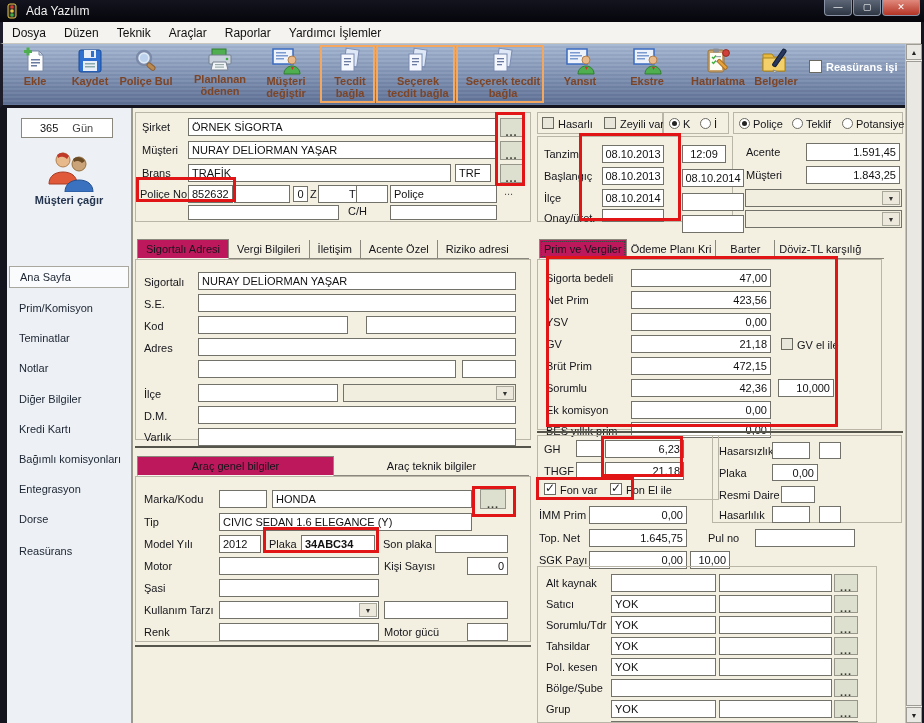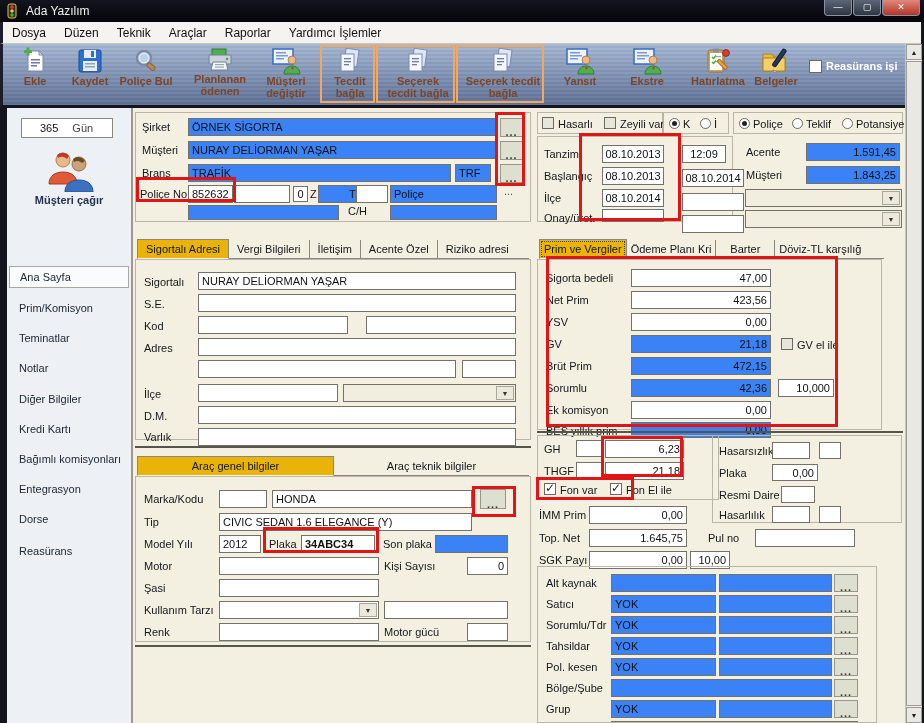--- a/index.html
+++ b/index.html
@@ -228,7 +228,7 @@
     </svg>
     <span>Belgeler</span>
   </div>
-  <div class="abs" style="left:806px;top:16px;display:flex;">
+  <div class="abs" style="left:806px;top:16px;display:flex;align-items:center">
     <span class="cb" style="position:static;width:13px;height:13px"></span>
     <span style="color:#fff;font-weight:bold;margin-left:4px">Reasürans işi</span>
   </div>

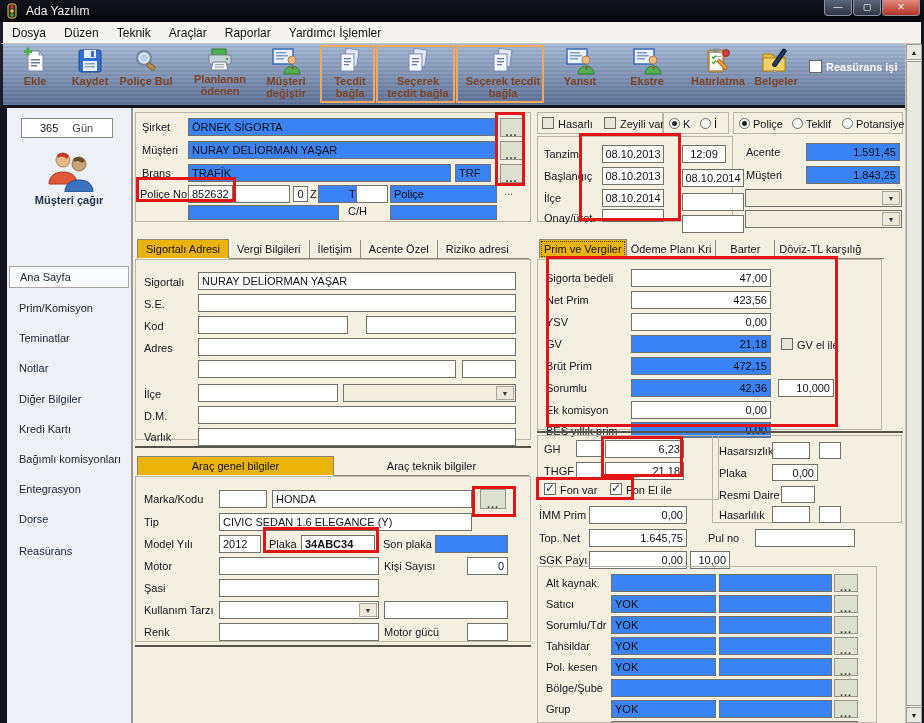--- a/index.html
+++ b/index.html
@@ -10,7 +10,7 @@
   .lbl{position:absolute;font-size:11px;color:#15151a;white-space:nowrap}
   .fld{position:absolute;background:#fff;border:1px solid #72726a;box-sizing:border-box;
        height:18px;font-size:11px;padding:0 3px;display:flex;align-items:center;overflow:hidden;white-space:nowrap}
-  .ro{background:#3b82f6}
+  .ro{background:#ffffff}
   .rt{justify-content:flex-end}
   .ctr{justify-content:center}
   .bold{font-weight:bold}

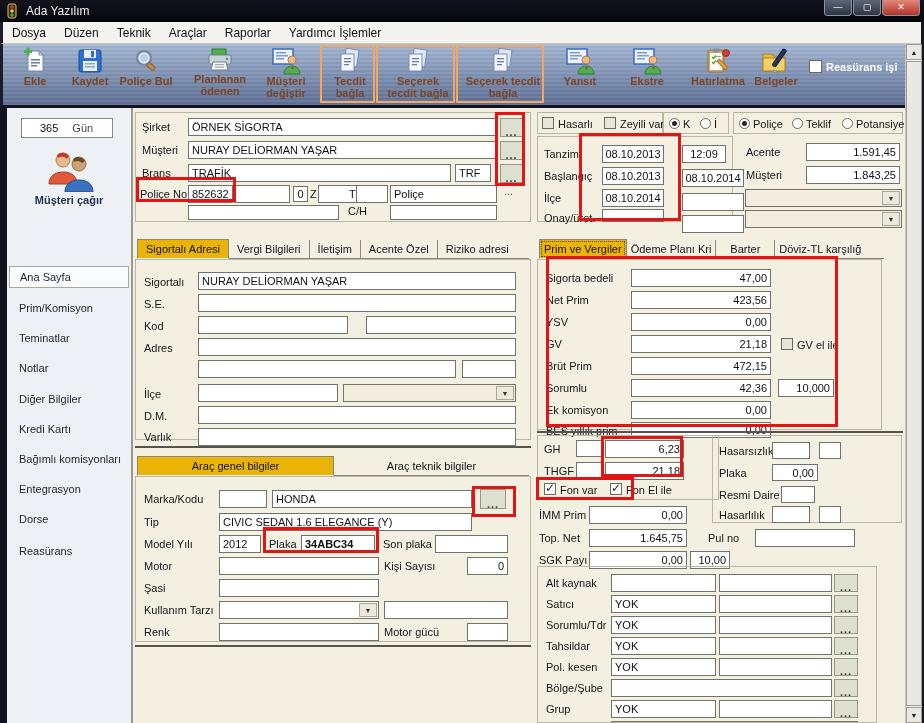--- a/index.html
+++ b/index.html
@@ -29,7 +29,7 @@
   .radio.on::after{content:"";position:absolute;left:2px;top:2px;width:5px;height:5px;border-radius:50%;background:#222}
   .tabs{position:absolute;display:flex;align-items:flex-end;border-bottom:1px solid #8a887c;box-sizing:border-box}
   .tab{padding:3px 8px;border-right:1px solid #8a887c;color:#15151a;white-space:nowrap;cursor:pointer}
-  .tab.act{background:#eab308;border:1px solid #8a887c;border-bottom:1px solid #f7f5eb;margin-bottom:-1px}
+  .tab.act{background:#be185d;border:1px solid #8a887c;border-bottom:1px solid #f7f5eb;margin-bottom:-1px}
   .tab.foc{outline:1px dotted #444;outline-offset:-3px}
   .ann{position:absolute;border:3px solid #e11515;box-sizing:border-box;pointer-events:none;z-index:50}
   .annO{position:absolute;border:2px solid #f4a85f;box-sizing:border-box;pointer-events:none;z-index:50}

